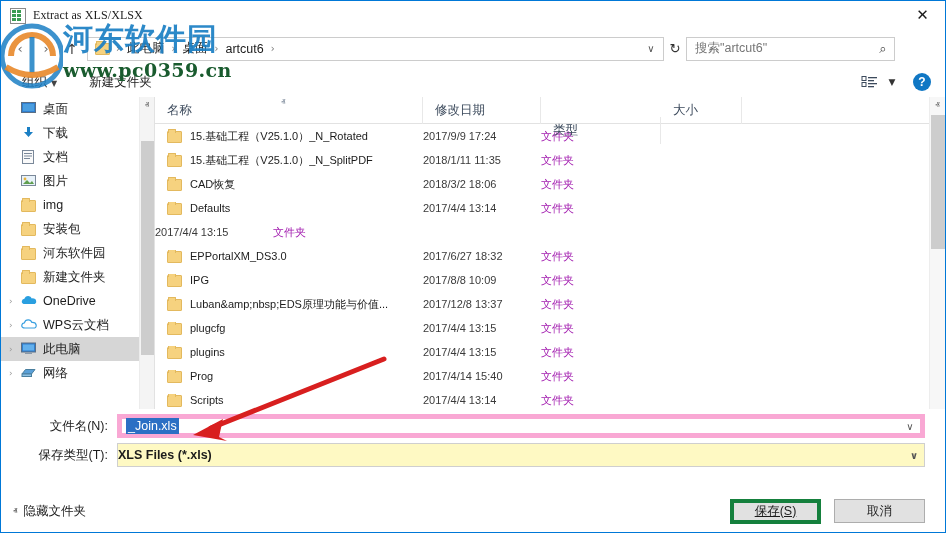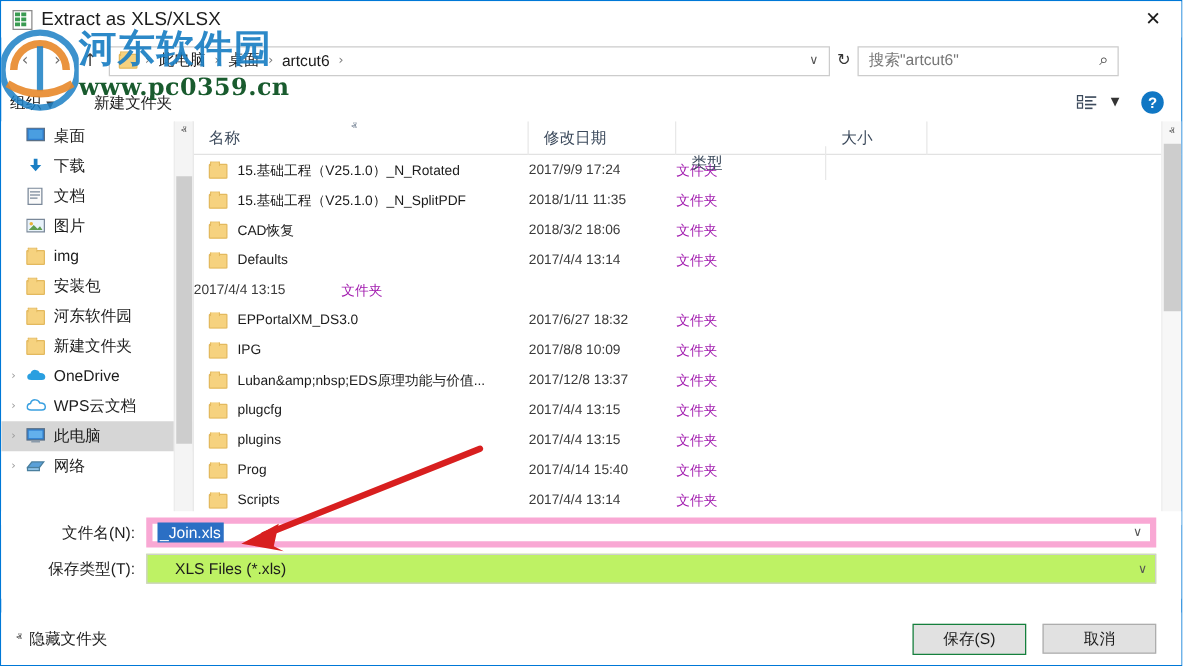--- a/index.html
+++ b/index.html
@@ -32,8 +32,9 @@
     position: absolute; background: #3a9b52;
   }
   #title-text {
-    font-size: 15px; color: #1c1c1c; letter-spacing: .1px;
+    font-size: 12px; color: #1c1c1c; letter-spacing: .1px;
     white-space: nowrap;
+    font-family: Liberation Serif, serif;
   }
   #close-btn {
     position: absolute; right: 0; top: 0; width: 45px; height: 28px;

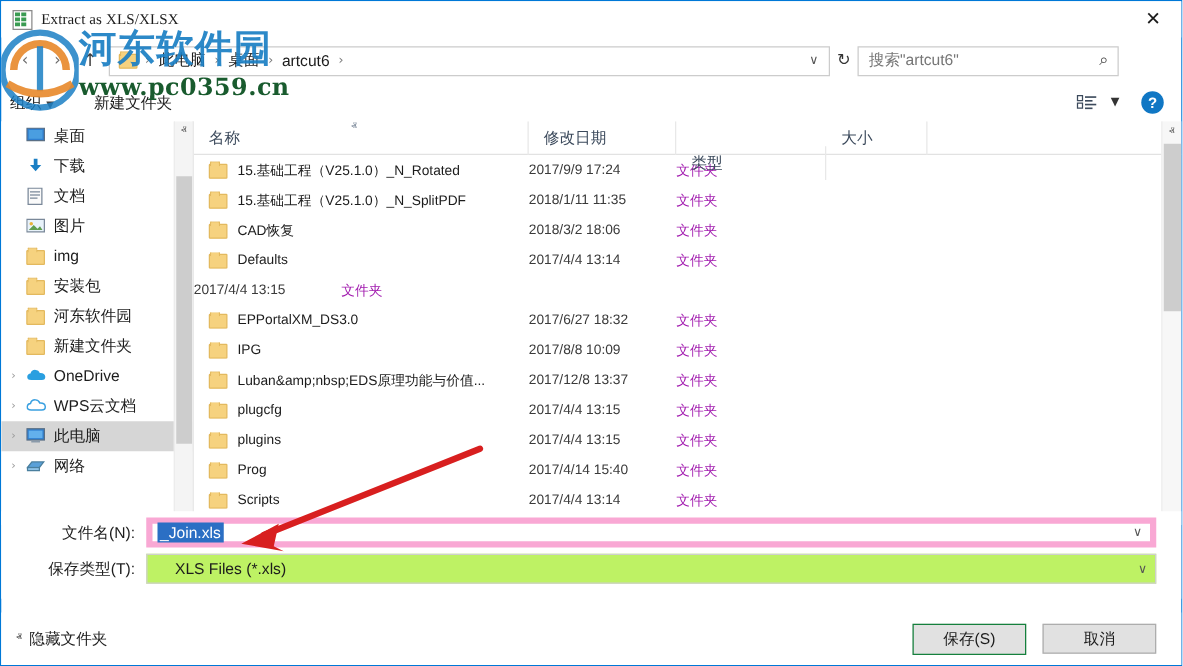--- a/index.html
+++ b/index.html
@@ -100,7 +100,7 @@
   .tb-item {
     font-size: 12.5px; color: #1c1c1c; padding: 3px 7px; white-space: nowrap;
   }
-  #tb-org { }
+  #tb-org { margin-left: 14px; }
   #tb-newfolder { margin-left: 18px; }
   .tb-caret {
     font-size: 8px; color: #444; margin-left: 4px;

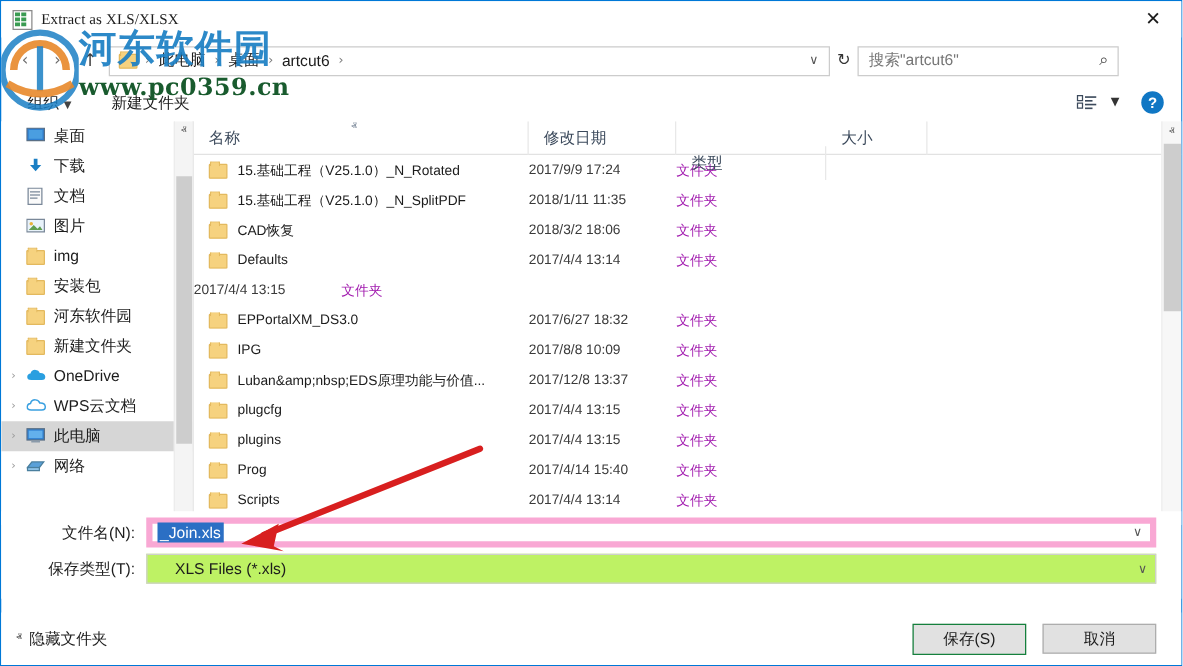--- a/index.html
+++ b/index.html
@@ -256,8 +256,8 @@
   }
   #savetype-input {
     flex: 1 1 auto; margin-right: 20px; height: 24px;
-    border: 1px solid #cfcfcf; background: #bef264;
-    display: flex; align-items: center; padding-left: 22px;
+    border: 1px solid #cfcfcf; background: #fef9c3;
+    display: flex; align-items: center; padding-left: 0; font-weight: bold;
   }
   #savetype-value { font-size: 12.5px; color: #1c1c1c; }
 

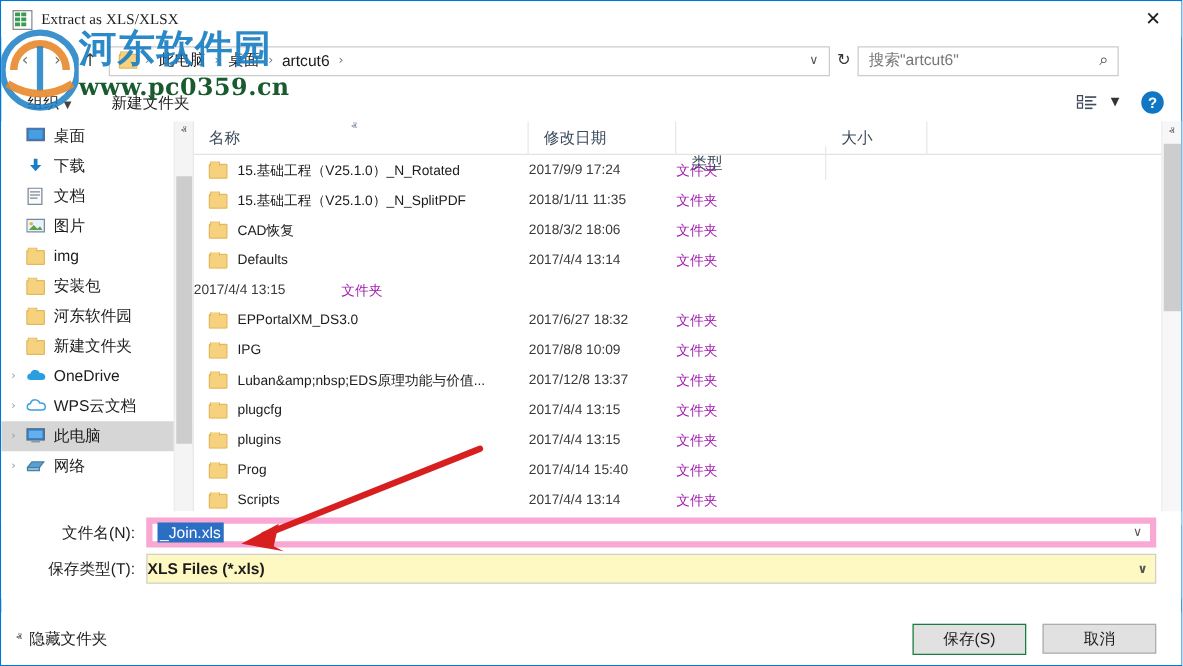--- a/index.html
+++ b/index.html
@@ -280,8 +280,9 @@
     background: #e1e1e1; border: 1px solid #adadad;
   }
   #btn-save {
-    margin-left: auto; background: #e1e1e1; border: 1px solid #15803d;
+    margin-left: auto; background: #e1e1e1; border: 4px solid #15803d;
     height: 25px;
+    text-decoration: underline;
   }
   #btn-cancel { margin-left: 13px; margin-right: 20px; }
 

